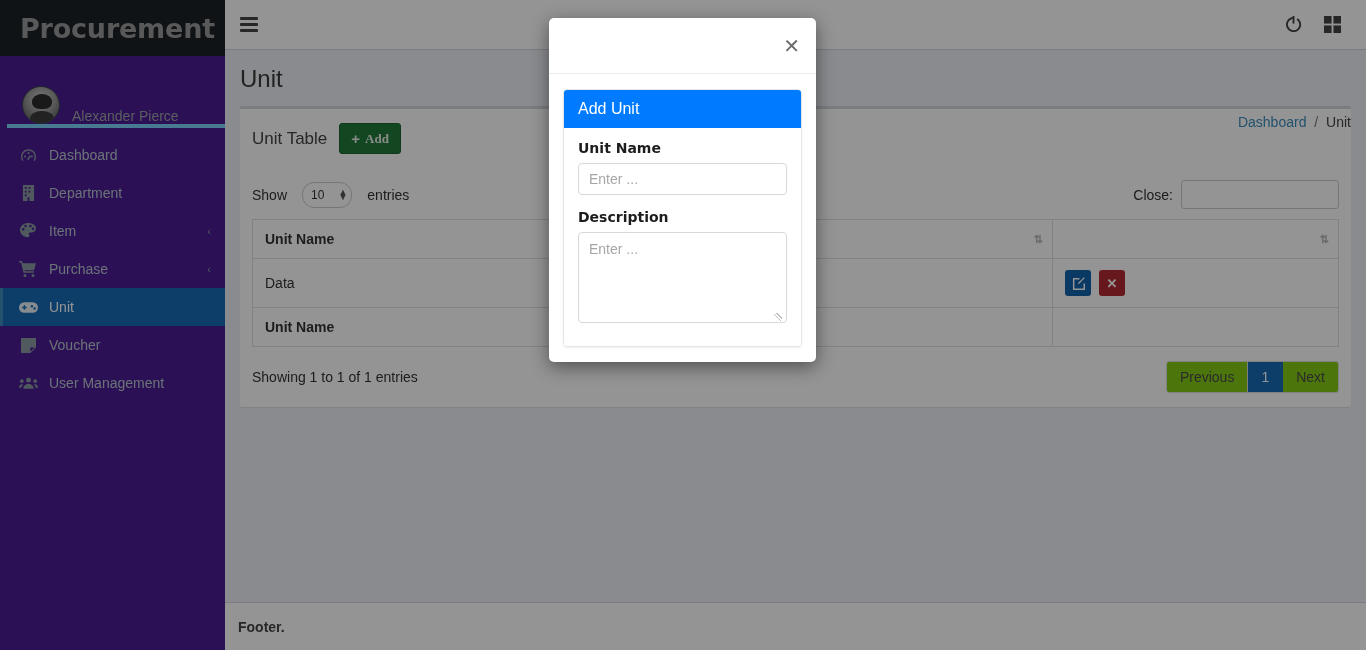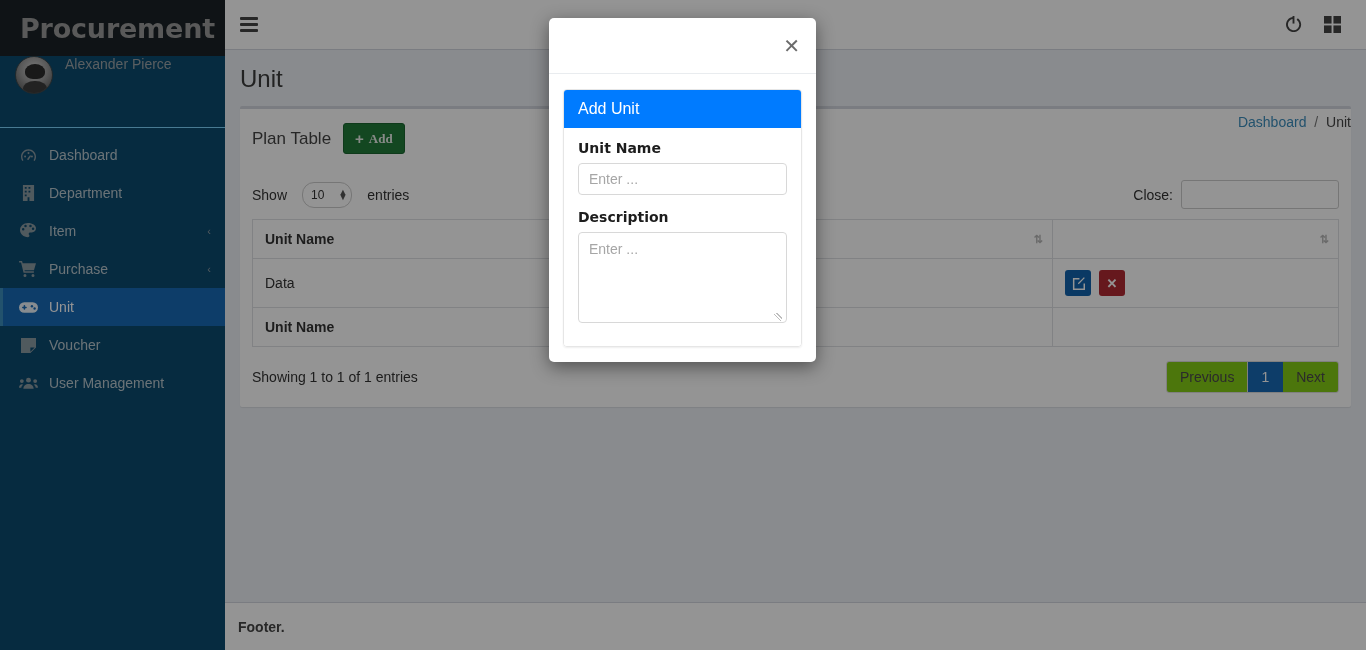--- a/index.html
+++ b/index.html
@@ -16,7 +16,7 @@
   #sidebar {
     position: absolute; left: 0; top: 0;
     width: 225px; height: 650px;
-    background: #0c4a6e;
+    background: #4c1d95;
     z-index: 5;
   }
   .brand {

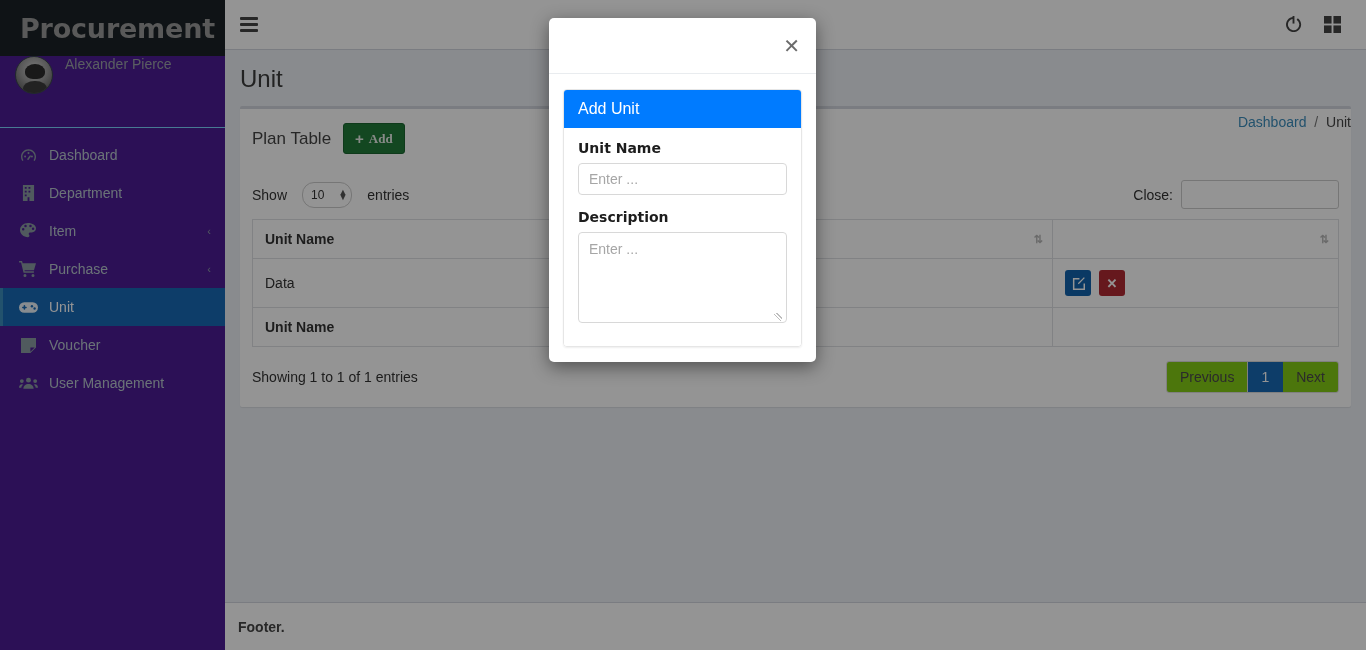--- a/index.html
+++ b/index.html
@@ -34,9 +34,10 @@
   }
   .user-panel {
     height: 72px;
-    display: flex; align-items: flex-start;
+    display: flex; align-items: flex-end;
     padding: 0 15px;
-    border-bottom: 1px solid #7dd3fc;
+    border-bottom: 4px solid #7dd3fc;
+    margin-left: 7px;
   }
   .avatar {
     width: 38px; height: 38px; border-radius: 50%;

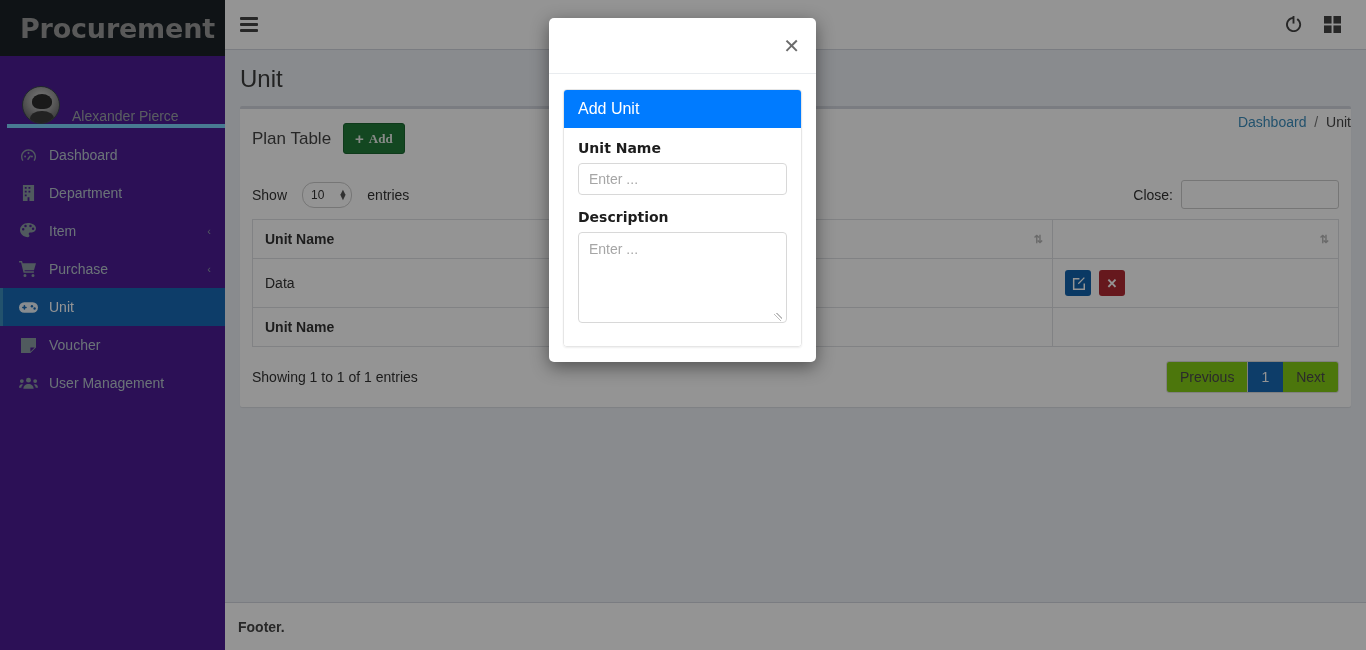--- a/index.html
+++ b/index.html
@@ -421,7 +421,7 @@
     <div class="box">
 
       <div class="box-header">
-        <span class="box-title">Plan Table</span>
+        <span class="box-title">Unit Table</span>
         <button class="btn-add">
           <span class="plus">+</span>
           <span>Add</span>

